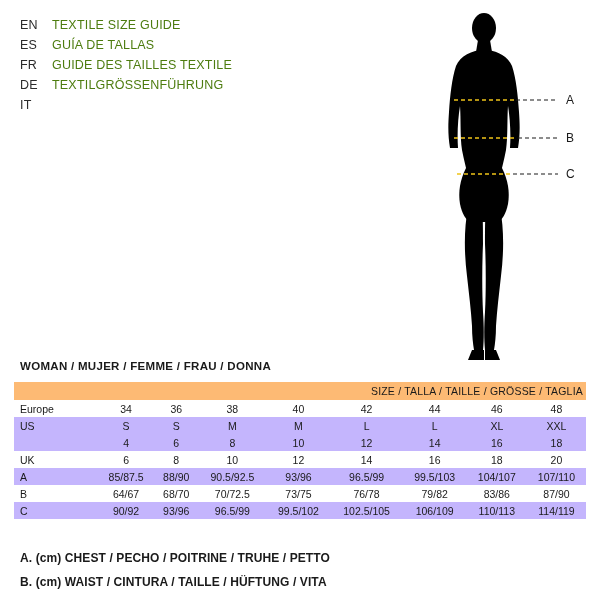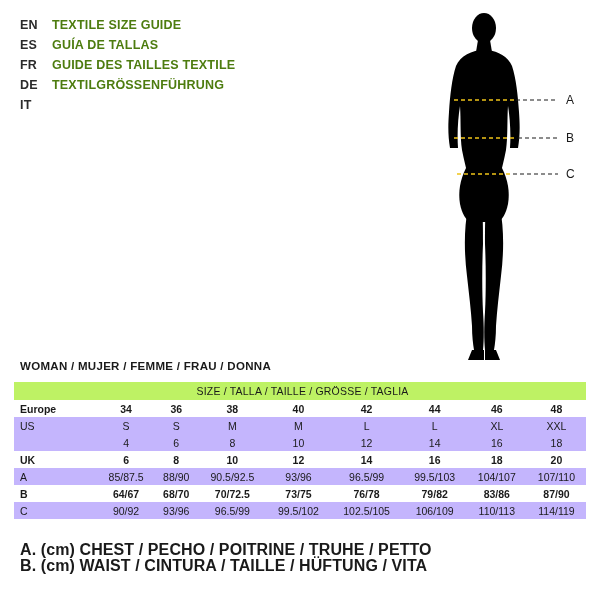--- a/index.html
+++ b/index.html
@@ -30,7 +30,6 @@
     align-items: baseline;
     line-height: 18px;
     margin-bottom: 2px;
-    font-weight: bold;
   }
   .lang-code {
     width: 32px;

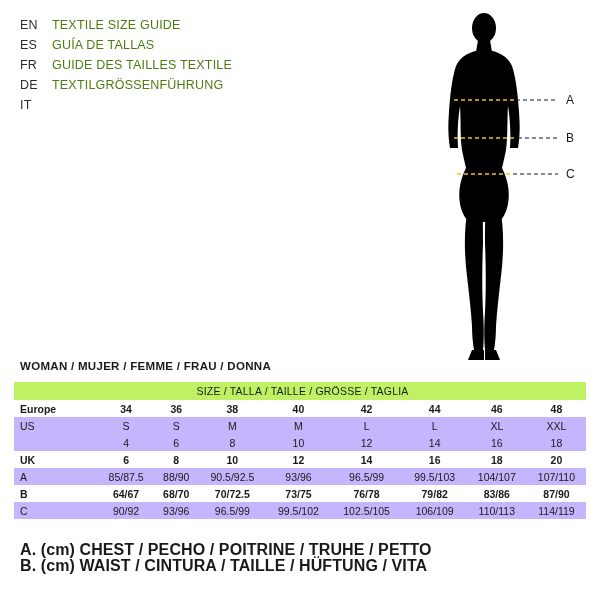--- a/index.html
+++ b/index.html
@@ -83,8 +83,8 @@
     white-space: nowrap;
   }
   .size-table .hdr-row td {
-    background: #bef264;
-    text-align: center;
+    background: #fdba74;
+    text-align: right;
     padding-left: 8px;
     font-size: 10.5px;
     letter-spacing: 0.2px;

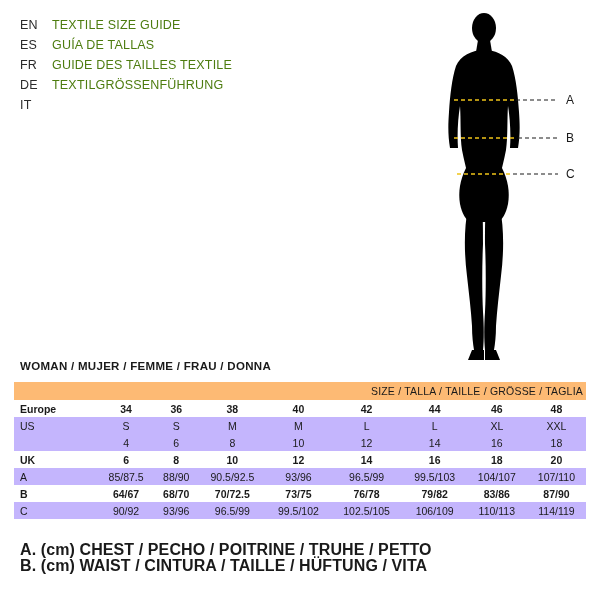--- a/index.html
+++ b/index.html
@@ -91,7 +91,7 @@
     height: 18px;
   }
   .size-table tbody tr.shade td { background: #c4b5fd; }
-  .size-table tbody tr.plain td { background: #ffffff; font-weight: bold; }
+  .size-table tbody tr.plain td { background: #ffffff; }
   .size-table td.rowlab {
     text-align: left;
     padding-left: 6px;

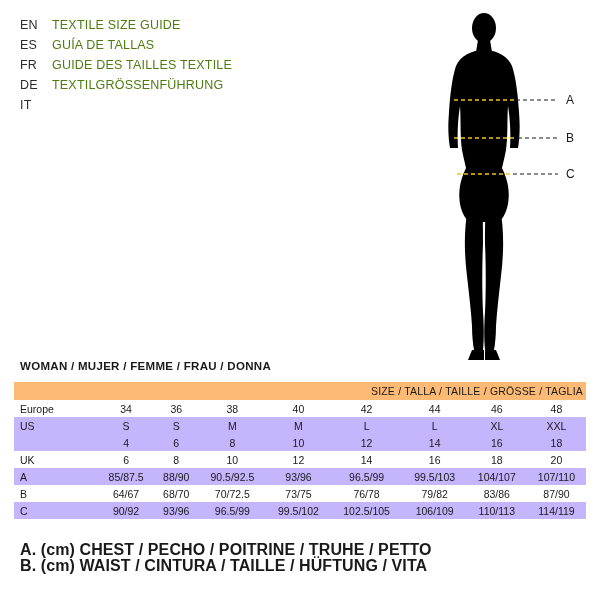--- a/index.html
+++ b/index.html
@@ -106,11 +106,12 @@
     width: 560px;
   }
   .legend-line {
-    font-size: 16px;
+    font-size: 12px;
     font-weight: bold;
     letter-spacing: 0.1px;
     color: #1a1a1a;
     line-height: 16px;
+    margin-top: 8px;
   }
 </style>
 </head>

